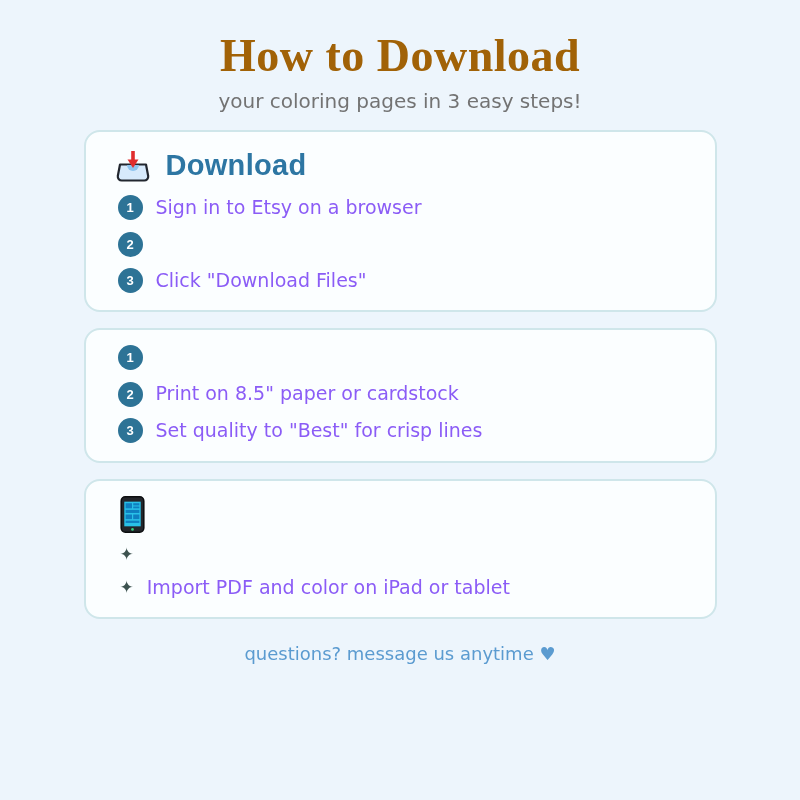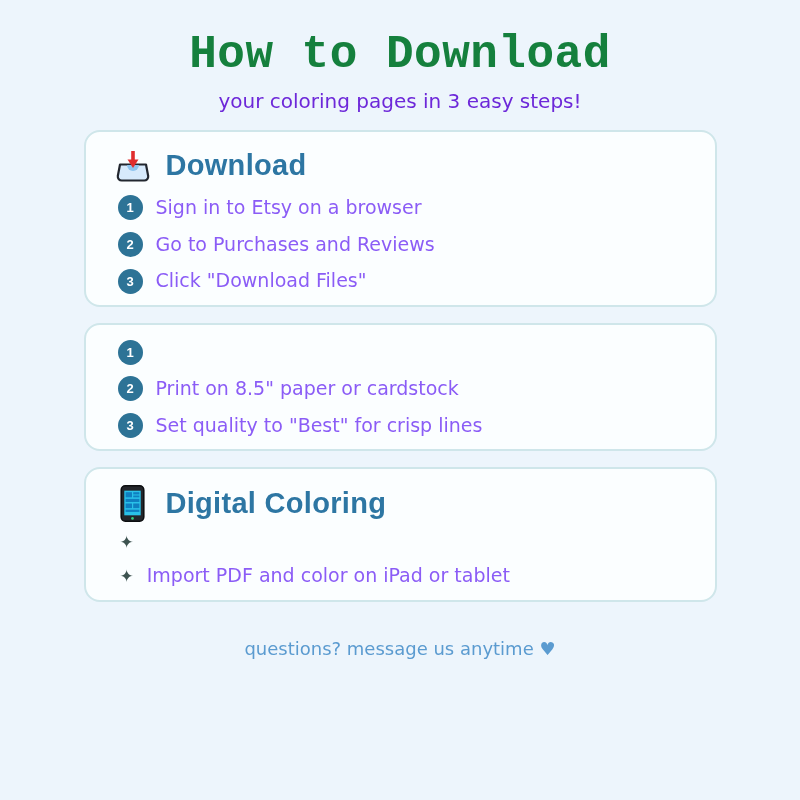--- a/index.html
+++ b/index.html
@@ -17,12 +17,12 @@
   }
   .title {
     margin:0;
-    font-family:Liberation Mono, monospace;
+    font-family:Liberation Serif, serif;
     font-weight:700;
     font-size:46px;
     line-height:1.13;
     letter-spacing:0.5px;
-    color:#15803d;
+    color:#a16207;
     text-align:center;
   }
   .subtitle {

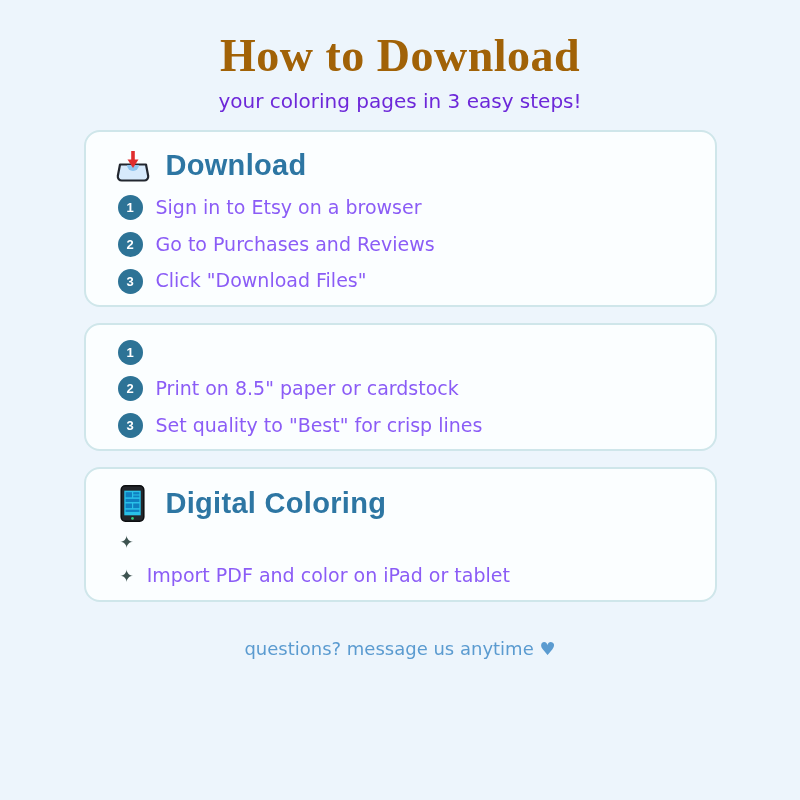--- a/index.html
+++ b/index.html
@@ -28,7 +28,7 @@
   .subtitle {
     margin-top:7px;
     font-size:20px;
-    color:#6d28d9;
+    color:#737373;
     text-align:center;
   }
   .cards {

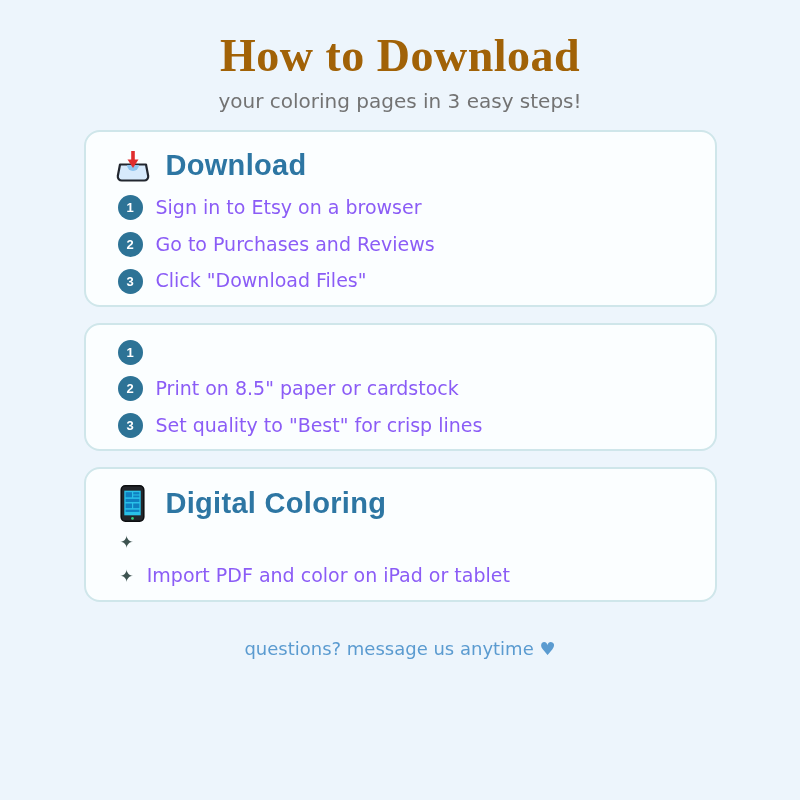--- a/index.html
+++ b/index.html
@@ -41,7 +41,7 @@
     background:#fbfeff;
     border:2px solid #cfe6ea;
     border-radius:16px;
-    padding:15px 26px 11px 26px;
+    padding:15px 26px 17px 26px;
   }
   .card-header {
     display:flex; align-items:center; gap:14px;

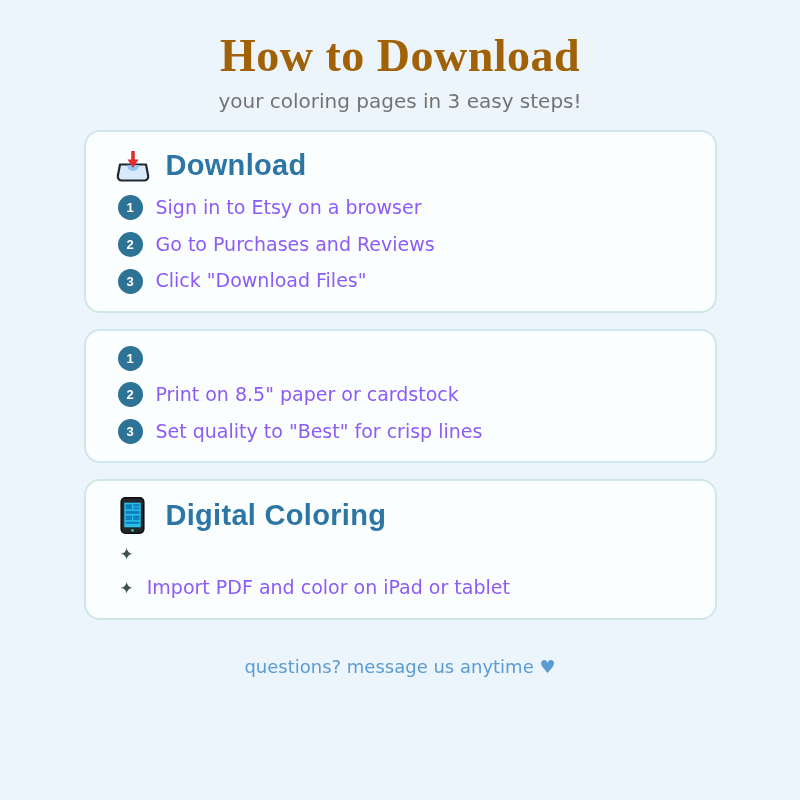--- a/index.html
+++ b/index.html
@@ -120,7 +120,6 @@
         </li>
         <li class="step">
           <span class="badge">2</span>
-          <span class="step-text">Go to Purchases and Reviews</span>
         </li>
         <li class="step">
           <span class="badge">3</span>

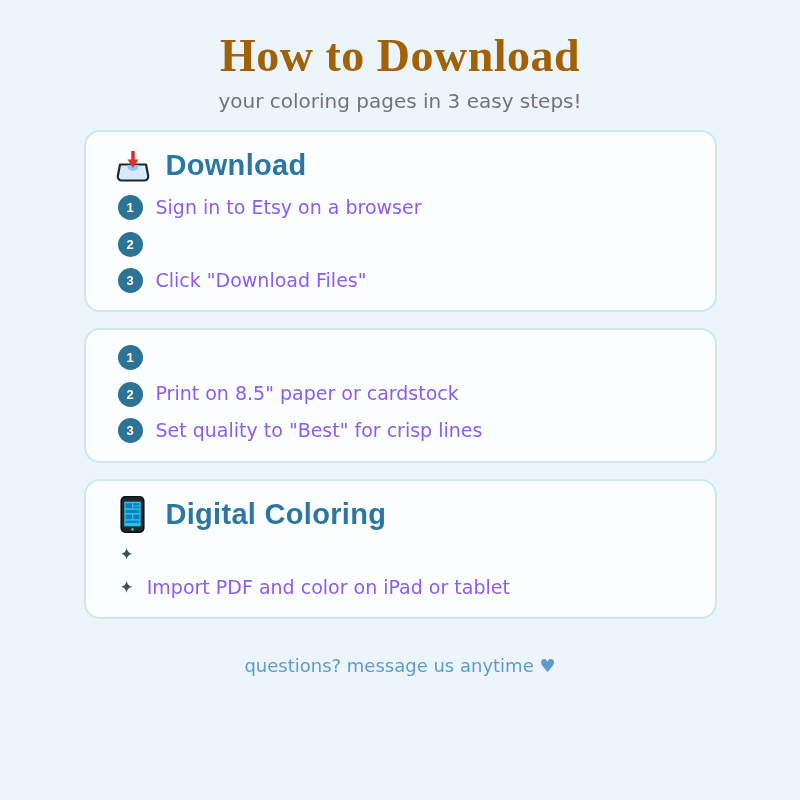--- a/index.html
+++ b/index.html
@@ -160,7 +160,6 @@
             <circle cx="12" cy="32.5" r="1.3" fill="#35d07f"></circle>
           </svg>
         </span>
-        <h2 class="card-title">Digital Coloring</h2>
       </div>
       <ul class="bullets">
         <li class="bullet">

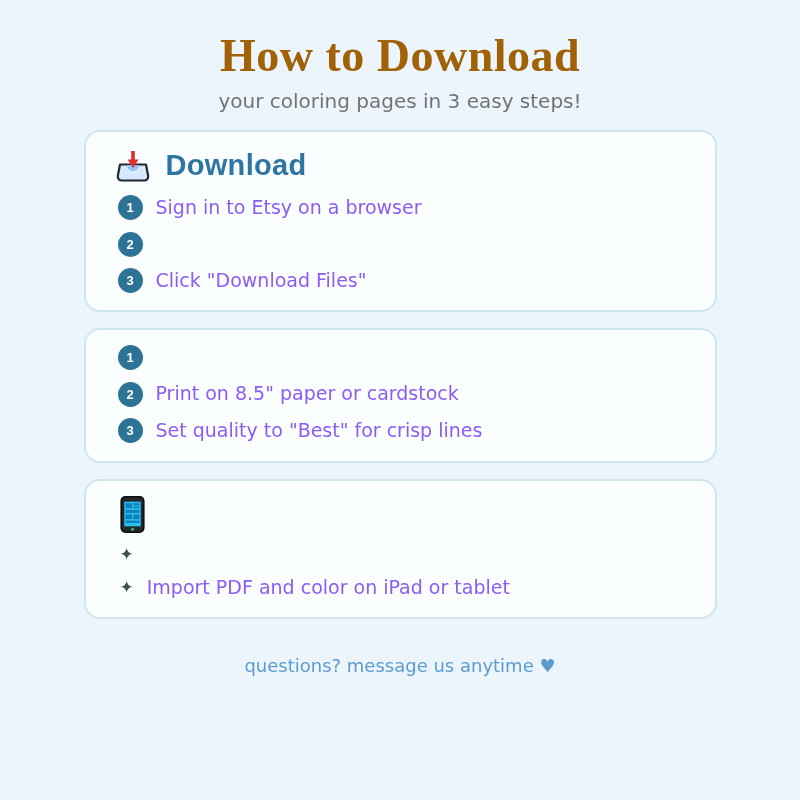--- a/index.html
+++ b/index.html
@@ -82,7 +82,7 @@
     padding-left:2px;
   }
   .footer {
-    margin-top:36px;
+    margin-top:24px;
     font-size:18px;
     color:#5b9bd0;
     text-align:center;

